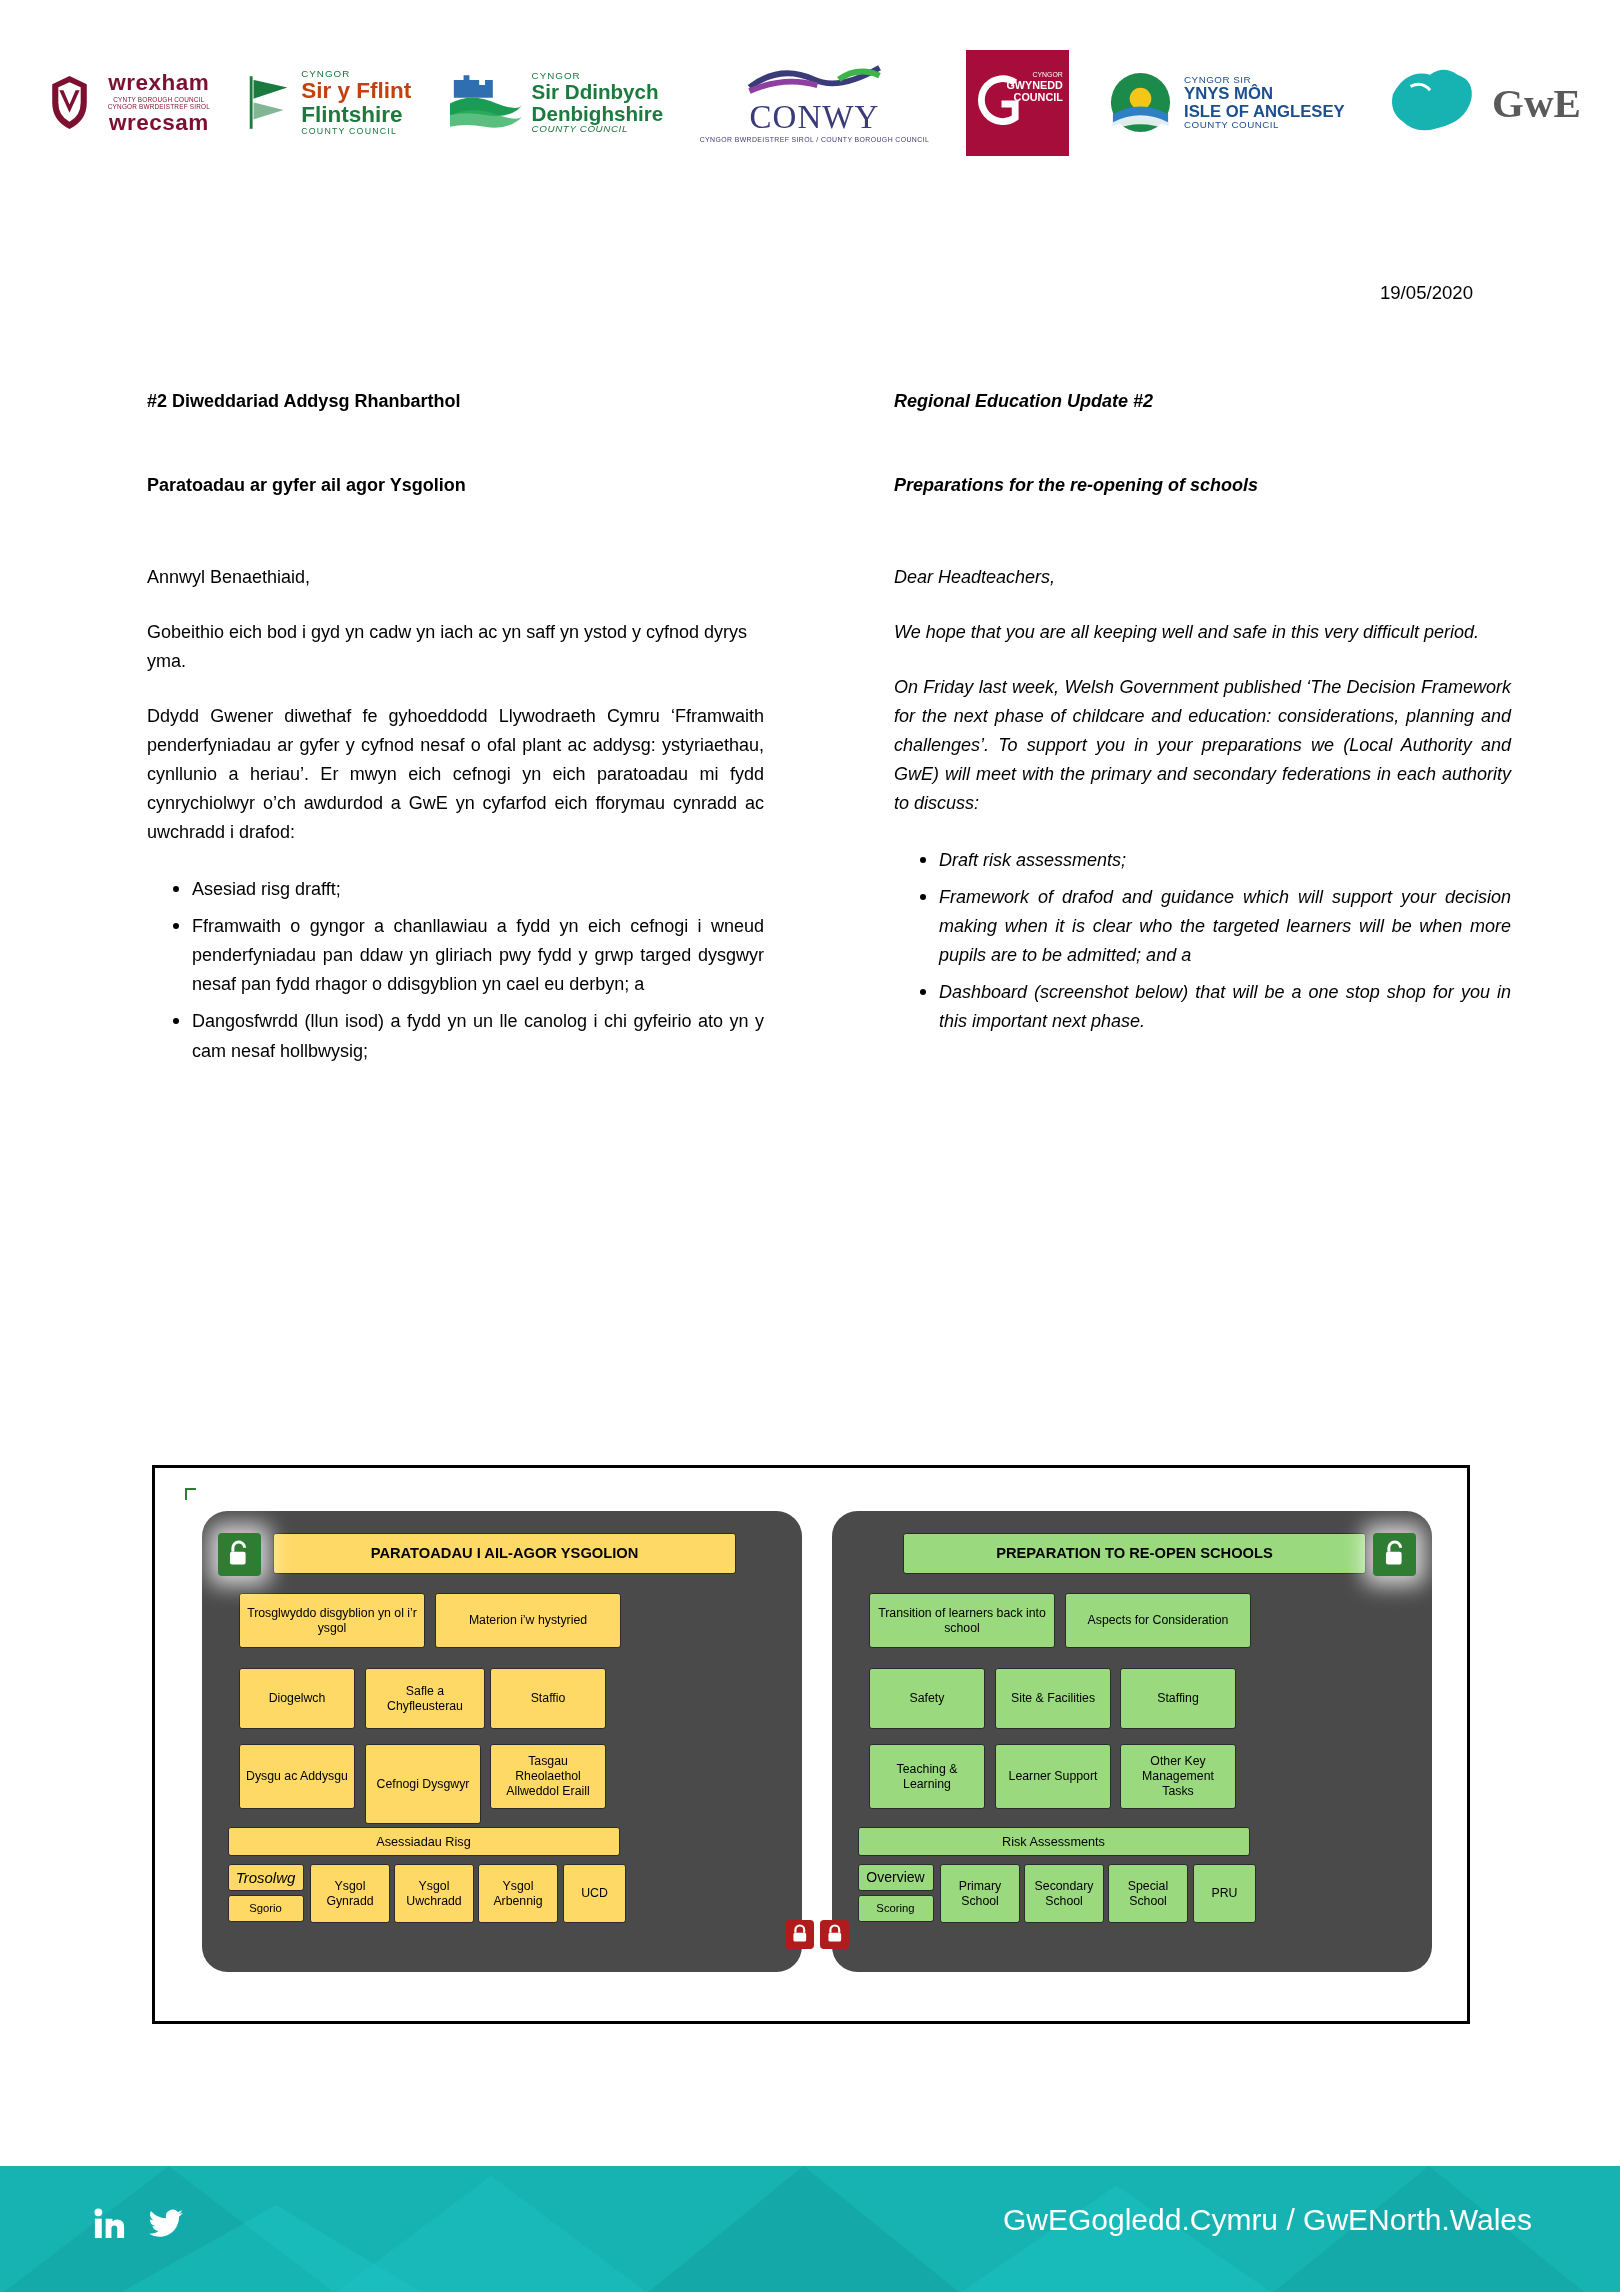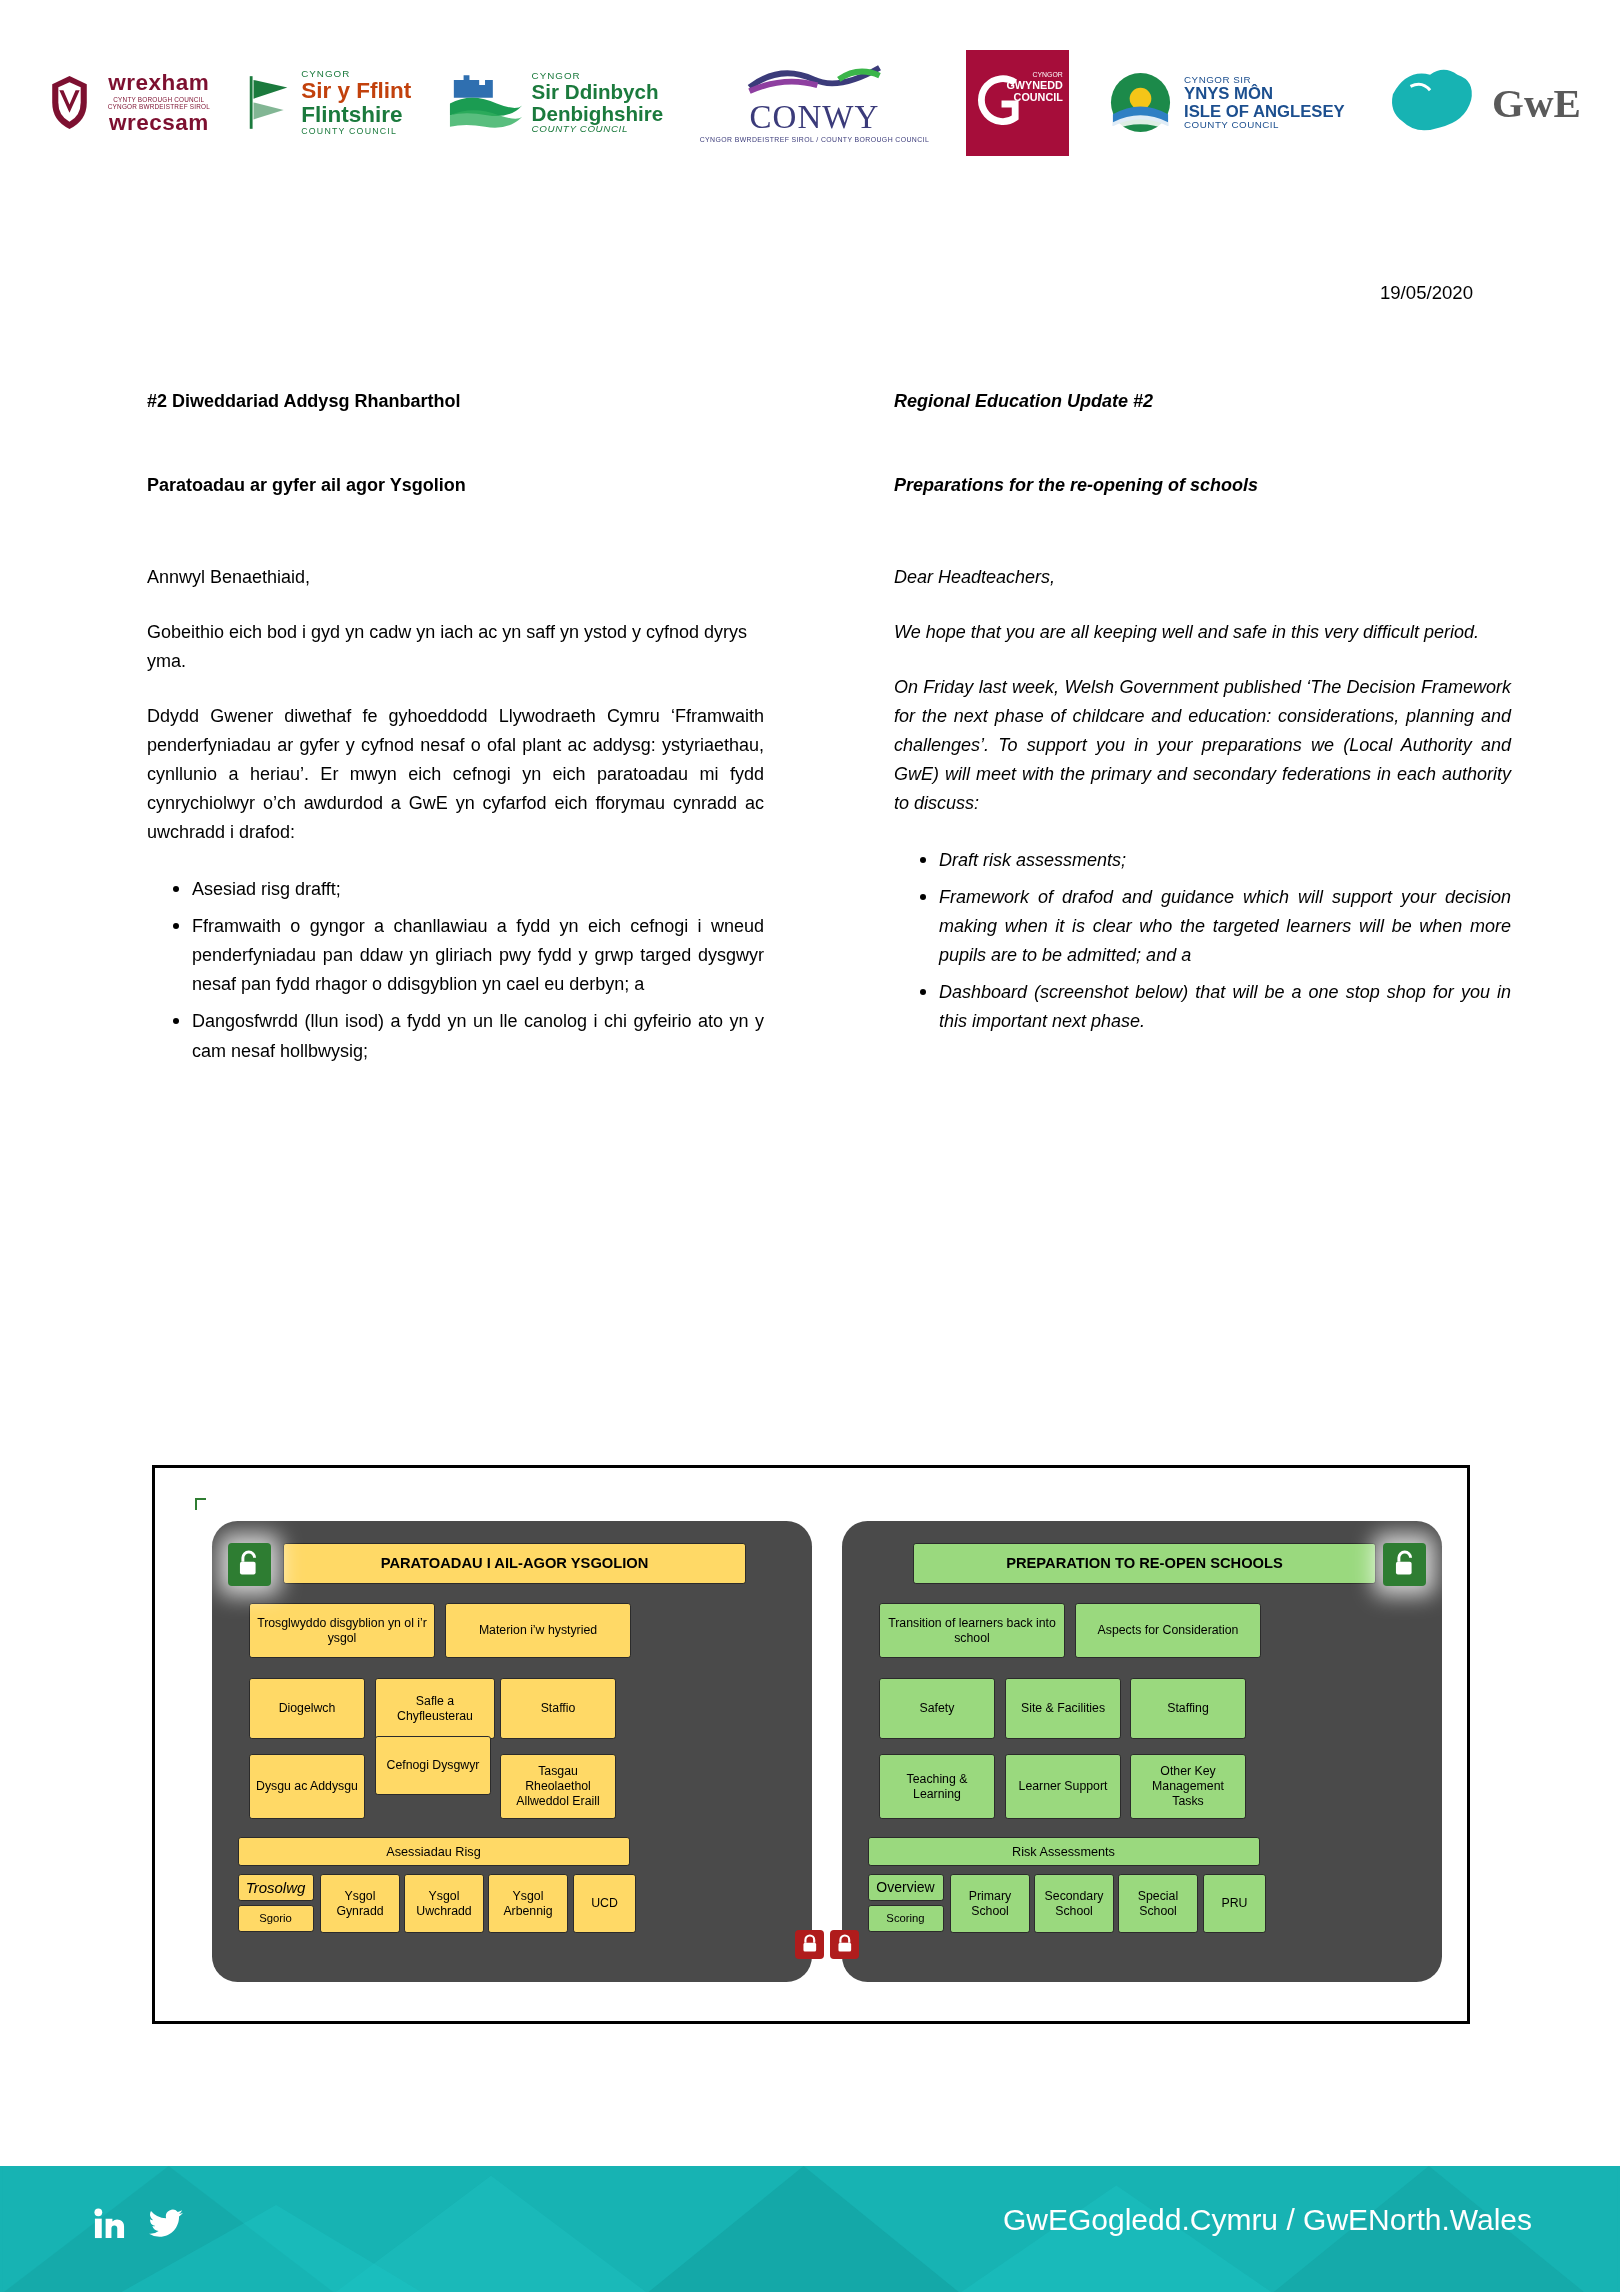--- a/index.html
+++ b/index.html
@@ -127,7 +127,7 @@
     background: #ffffff;
     border: 3.9px solid #000000;
     box-sizing: border-box;
-    padding: 24px;
+    padding: 14px;
   }
   .dash-inner {
     width: 100%;

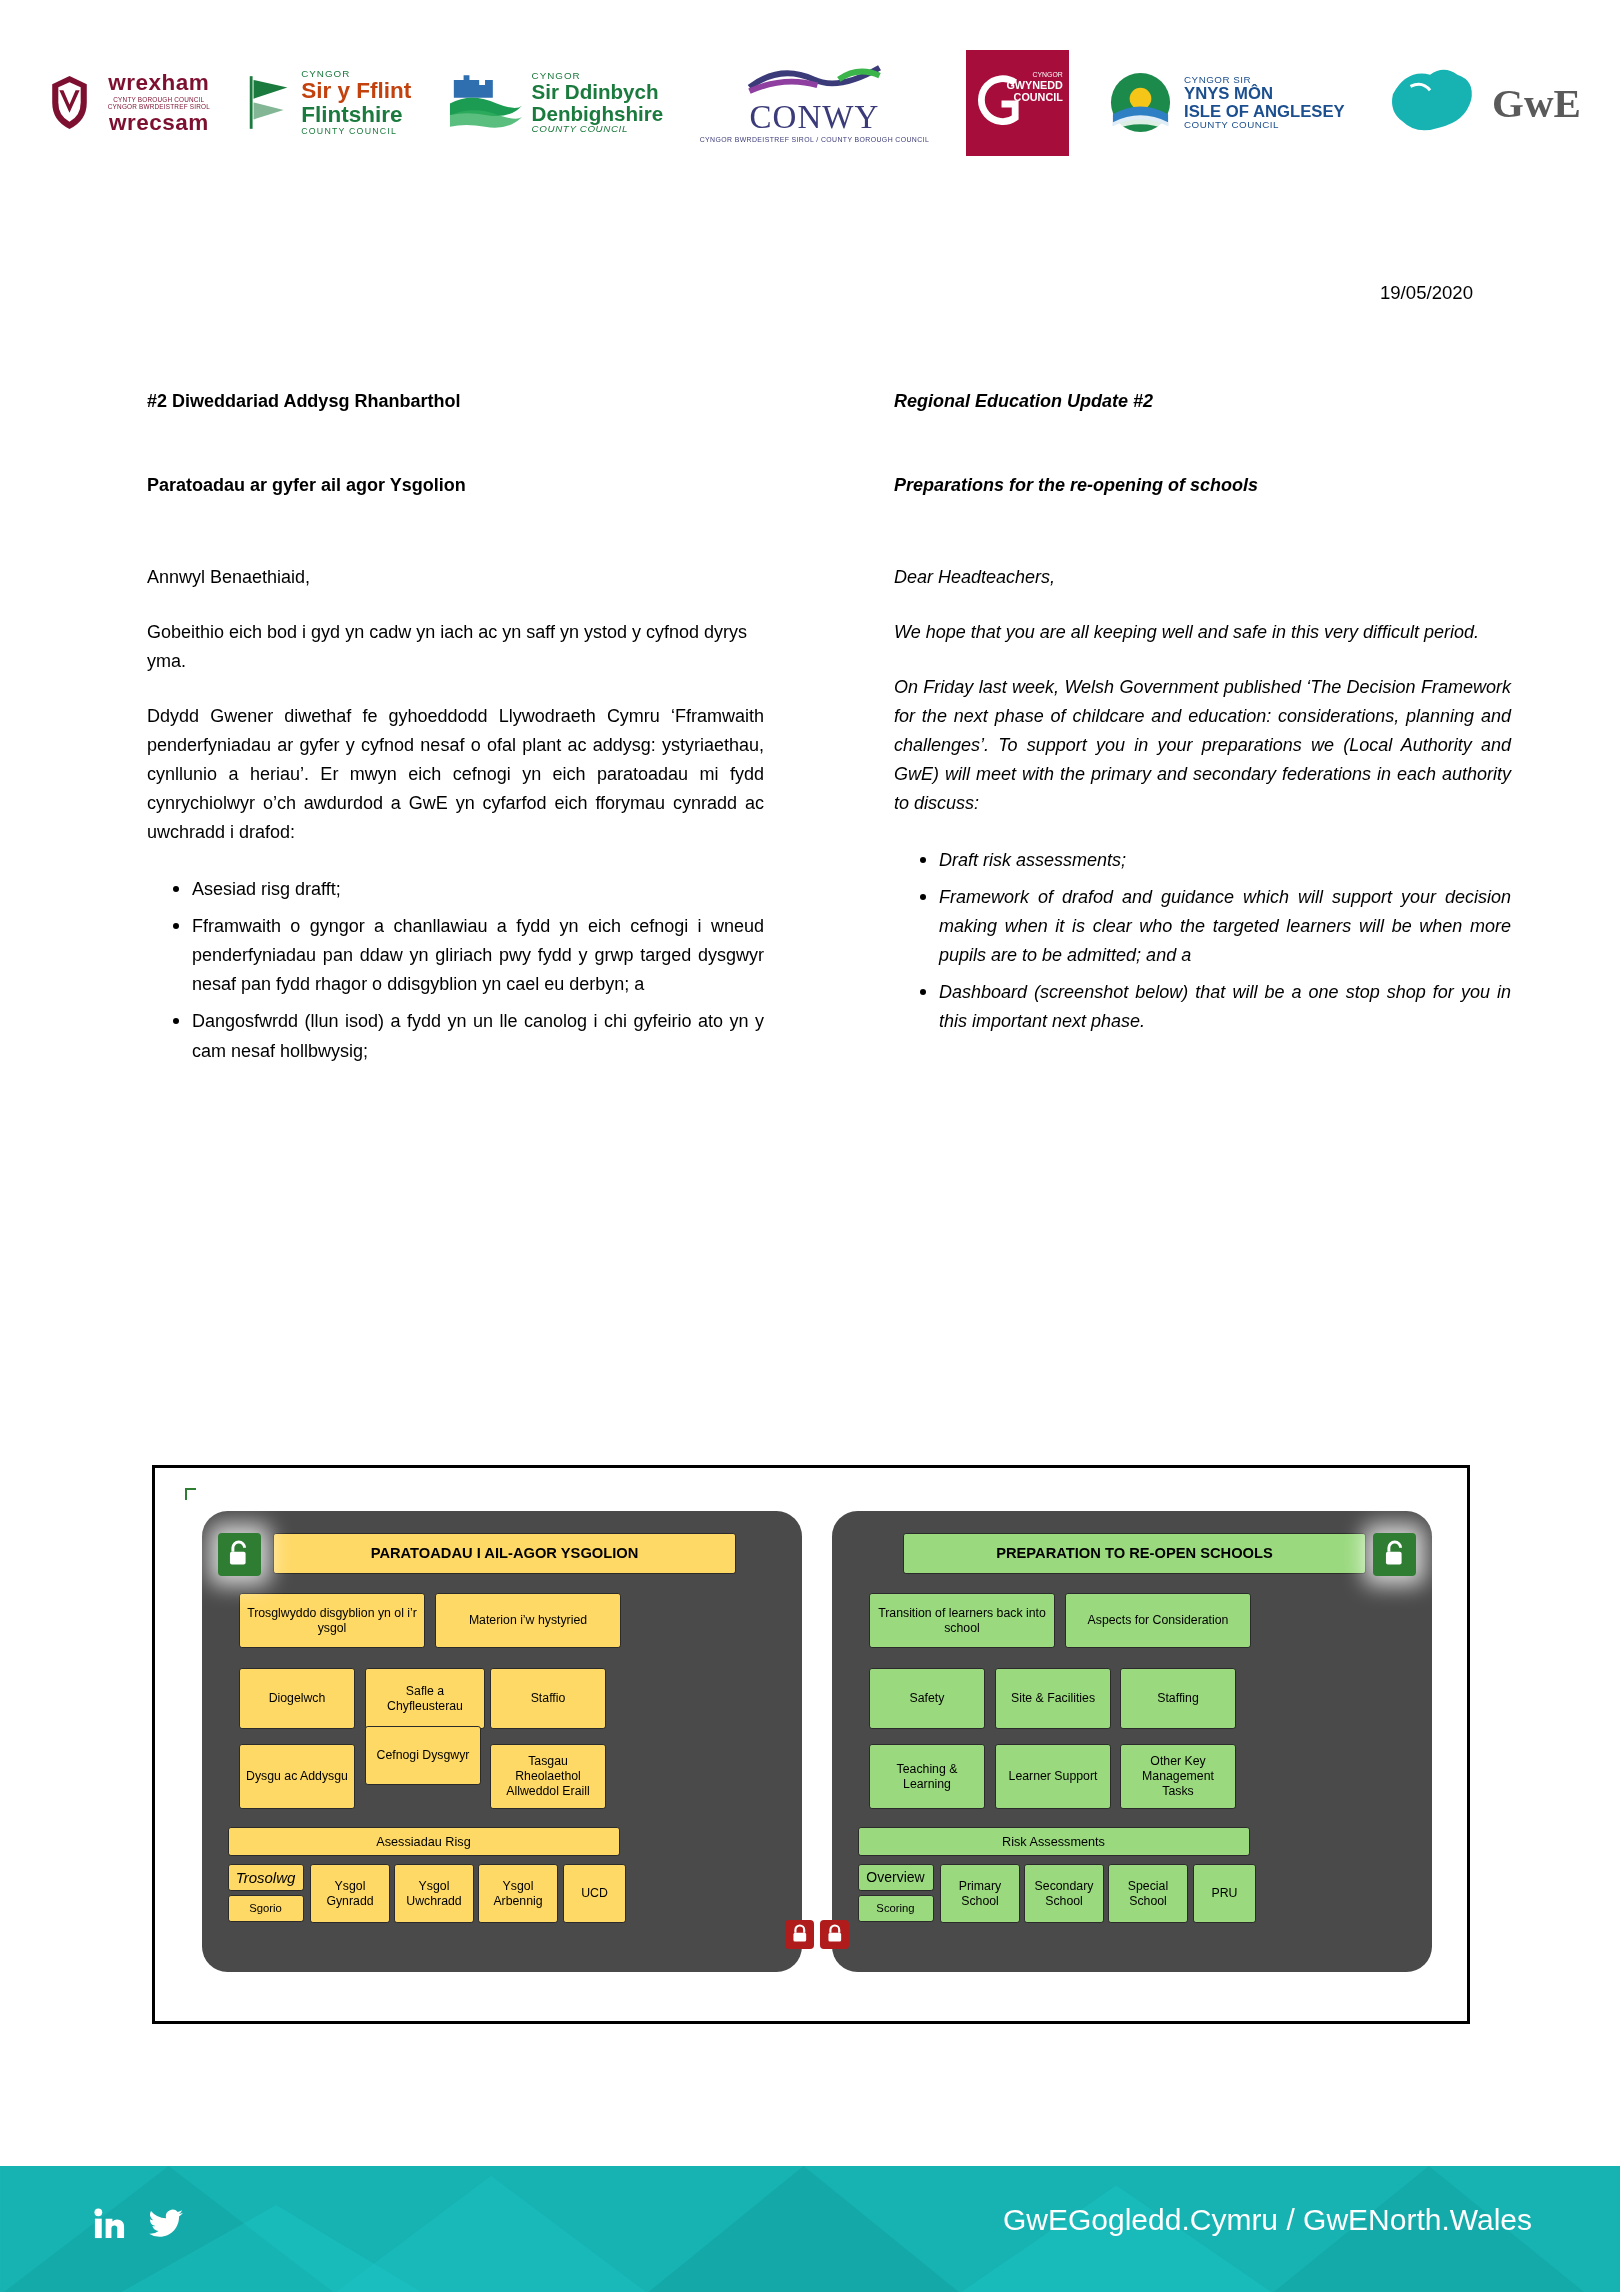--- a/index.html
+++ b/index.html
@@ -382,7 +382,7 @@
       <div class="tile tile-yellow" style="left:288px; top:157px; width:116px; height:61px;">Staffio</div>
 
       <div class="tile tile-yellow" style="left:37px; top:233px; width:116px; height:65px;">Dysgu ac Addysgu</div>
-      <div class="tile tile-yellow" style="left:163px; top:215px; width:116px; height:59px;">Cefnogi Dysgwyr</div>
+      <div class="tile tile-yellow" style="left:163px; top:233px; width:116px; height:80px;">Cefnogi Dysgwyr</div>
       <div class="tile tile-yellow" style="left:288px; top:233px; width:116px; height:65px;">Tasgau Rheolaethol Allweddol Eraill</div>
 
       <div class="bar tile-yellow" style="left:25.5px; top:316px; width:390px; height:27.4px;">Asessiadau Risg</div>

